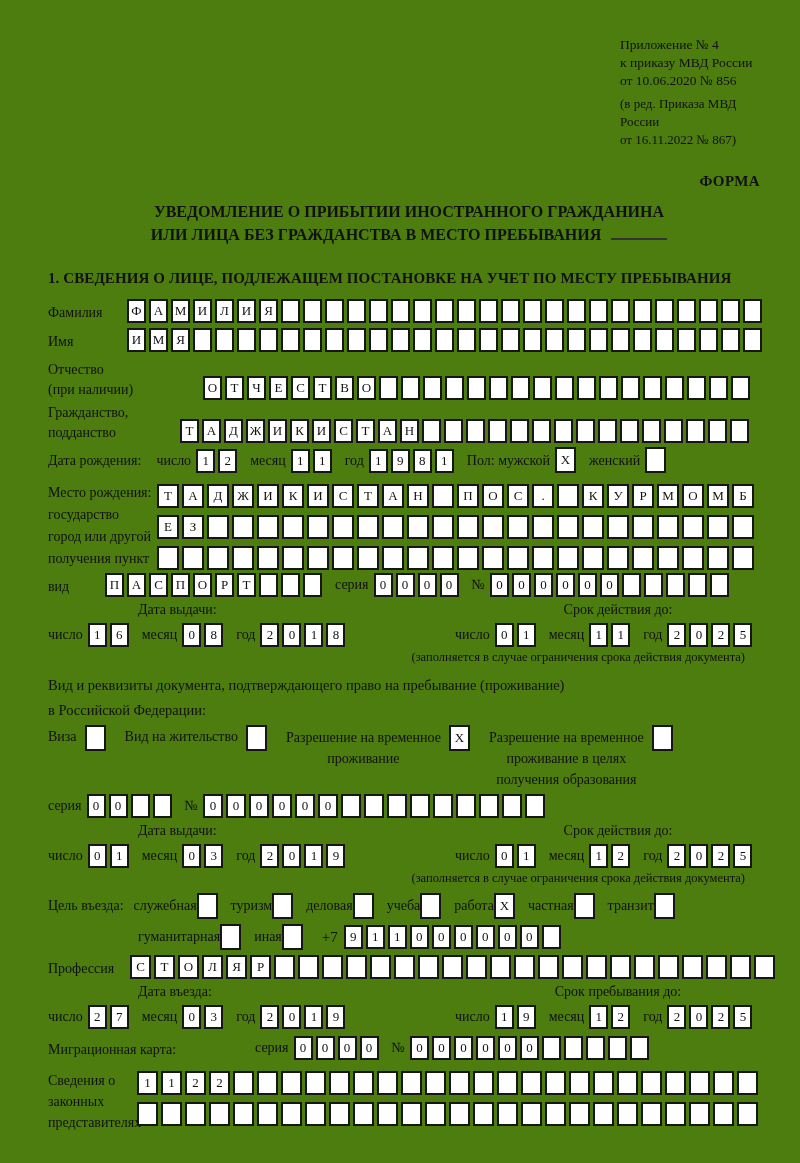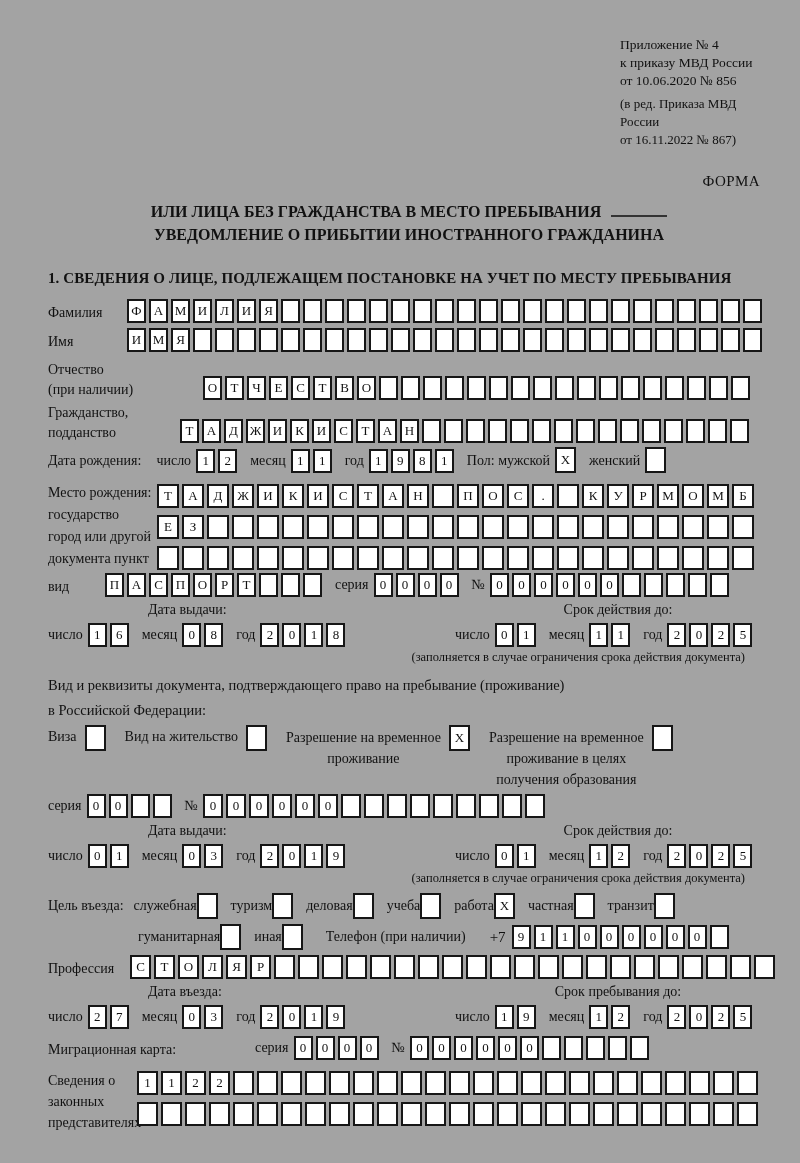--- a/index.html
+++ b/index.html
@@ -5,7 +5,7 @@
   *{margin:0;padding:0;box-sizing:border-box}
   html,body{background:#fff}
   body{width:800px;height:1163px;color:#111;font-family:"Liberation Serif","DejaVu Serif",serif;font-size:14px;}
-  .page{width:800px;height:1163px;padding:36px 30px 0 48px;overflow:hidden;position:relative;background:#a3a3a3}
+  .page{width:800px;height:1163px;padding:36px 30px 0 48px;overflow:hidden;position:relative;background:#4d7c0f}
   .appendix{margin-left:572px;font-size:13.5px;line-height:18px}
   .appendix .rev{margin-top:5px;font-size:13px}
   .forma{font-weight:normal;text-align:right;padding-right:10px;margin-top:24px;font-size:15px;letter-spacing:.4px}

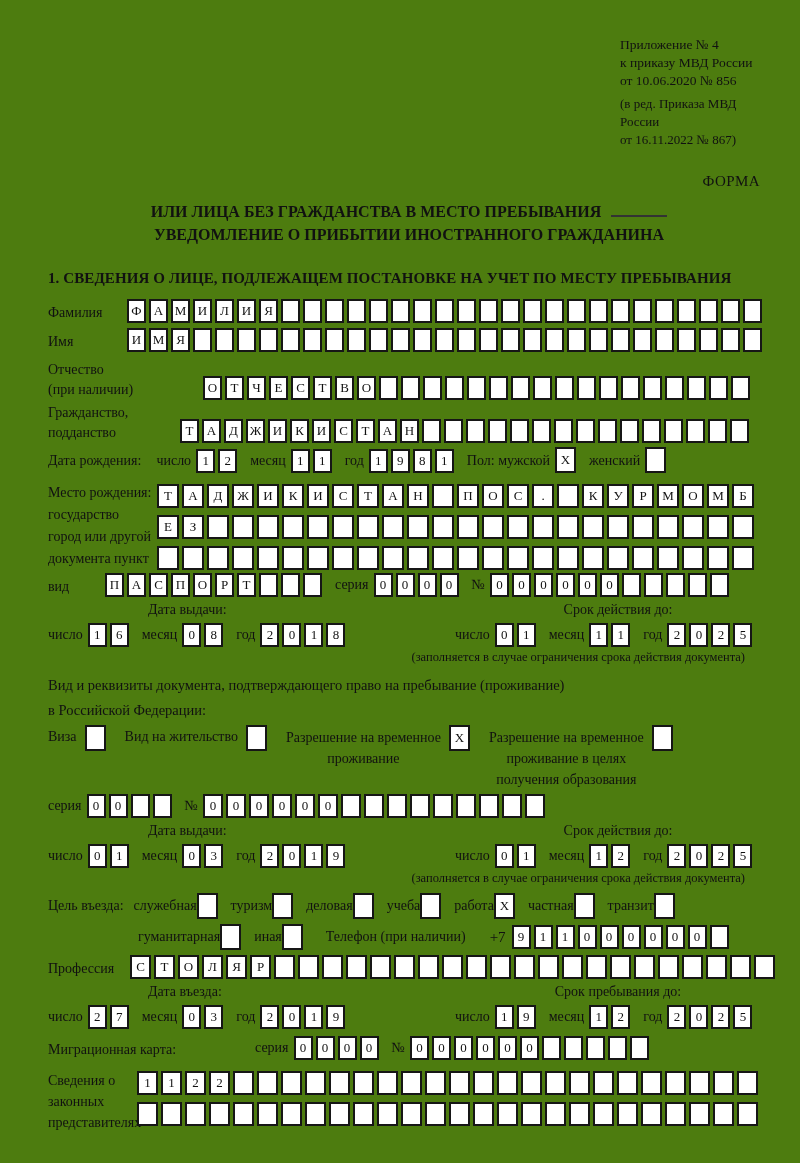--- a/index.html
+++ b/index.html
@@ -8,7 +8,7 @@
   .page{width:800px;height:1163px;padding:36px 30px 0 48px;overflow:hidden;position:relative;background:#4d7c0f}
   .appendix{margin-left:572px;font-size:13.5px;line-height:18px}
   .appendix .rev{margin-top:5px;font-size:13px}
-  .forma{font-weight:normal;text-align:right;padding-right:10px;margin-top:24px;font-size:15px;letter-spacing:.4px}
+  .forma{font-weight:bold;text-align:right;padding-right:10px;margin-top:24px;font-size:15px;letter-spacing:.4px}
   .title{text-align:center;font-weight:bold;font-size:16px;line-height:23px;margin-top:10px}
   .uline{display:inline-block;width:56px;border-bottom:2px solid #333;height:13px;margin-left:10px}
   .sec-heading{font-weight:bold;font-size:15px;margin-top:24px;white-space:nowrap;letter-spacing:.1px}

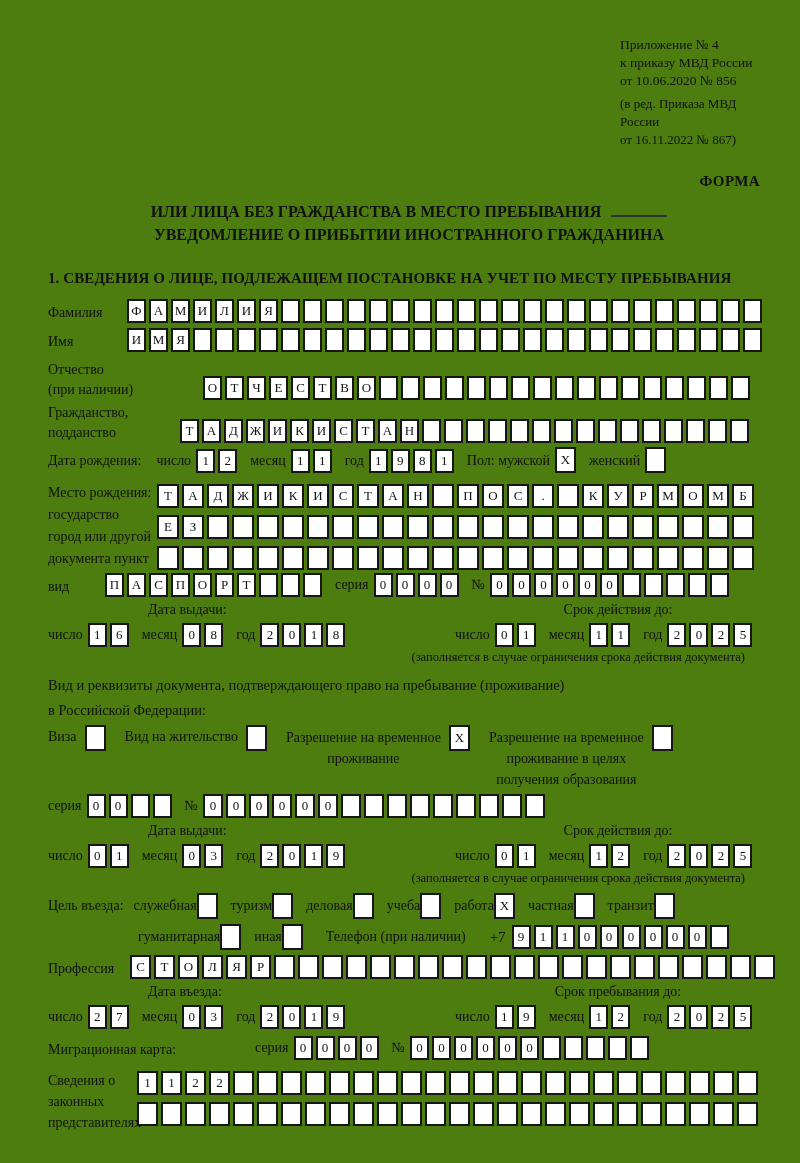--- a/index.html
+++ b/index.html
@@ -62,8 +62,8 @@
   <div class="forma" data-interactable="false">ФОРМА</div>
 
   <div class="title" data-interactable="false">
+    <div data-interactable="false">УВЕДОМЛЕНИЕ О ПРИБЫТИИ ИНОСТРАННОГО ГРАЖДАНИНА</div>
     <div data-interactable="false"><span>ИЛИ ЛИЦА БЕЗ ГРАЖДАНСТВА В МЕСТО ПРЕБЫВАНИЯ</span><span class="uline" data-interactable="false"></span></div>
-    <div data-interactable="false">УВЕДОМЛЕНИЕ О ПРИБЫТИИ ИНОСТРАННОГО ГРАЖДАНИНА</div>
   </div>
 
   <div class="sec-heading" data-interactable="false">1. СВЕДЕНИЯ О ЛИЦЕ, ПОДЛЕЖАЩЕМ ПОСТАНОВКЕ НА УЧЕТ ПО МЕСТУ ПРЕБЫВАНИЯ</div>

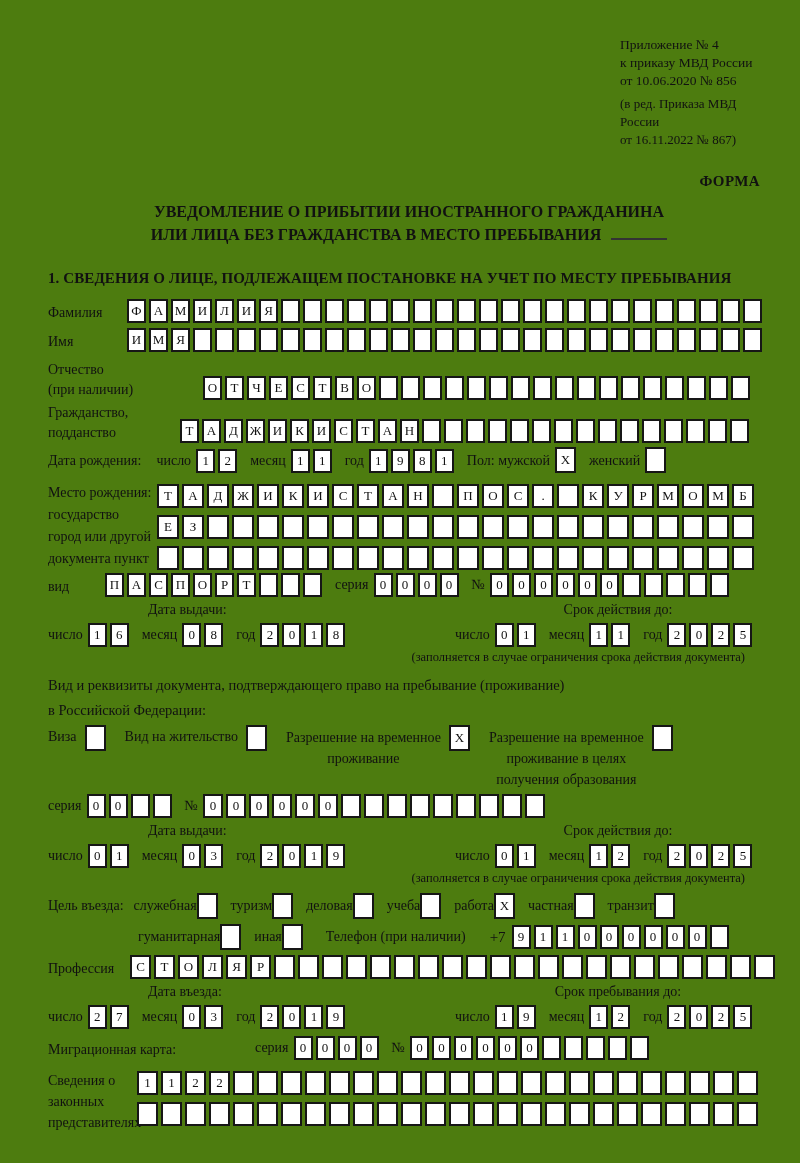--- a/index.html
+++ b/index.html
@@ -241,7 +241,7 @@
       <div data-interactable="false">Место рождения:</div>
       <div data-interactable="false">государство</div>
       <div data-interactable="false">город или другой</div>
-      <div data-interactable="false">документа пункт</div>
+      <div data-interactable="false">получения пункт</div>
     </div>
     <div class="stack" data-interactable="false">
       <div class="crow">

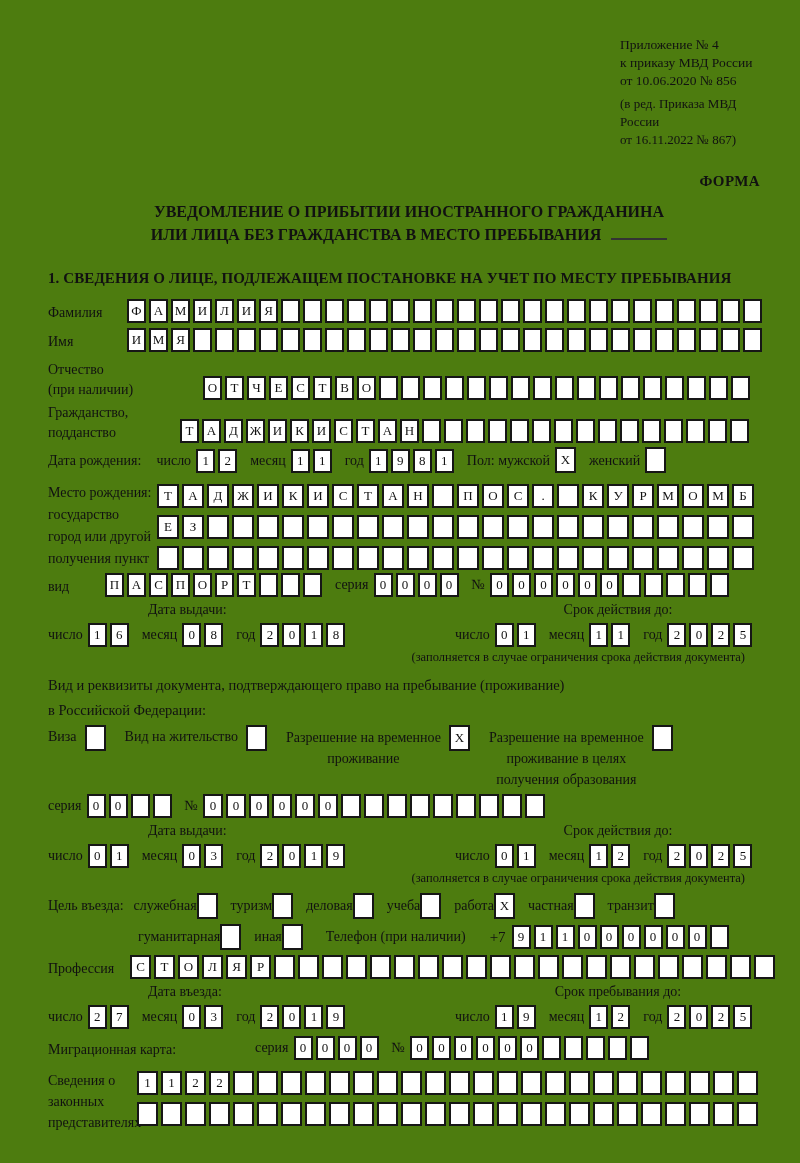--- a/index.html
+++ b/index.html
@@ -25,7 +25,7 @@
   .inline-lbl.first{padding-left:0}
   .doc-heading{text-align:center;font-weight:bold;font-size:14px;margin-top:7px}
   .hdr-row{position:relative;height:19px;margin-top:5px;font-size:14px}
-  .h1{position:absolute;left:100px}
+  .h1{position:absolute;left:90px}
   .h2{position:absolute;left:425px;width:290px;text-align:center}
   .date-row{display:flex;margin-top:2px}
   .dgroup{display:flex;flex:none}

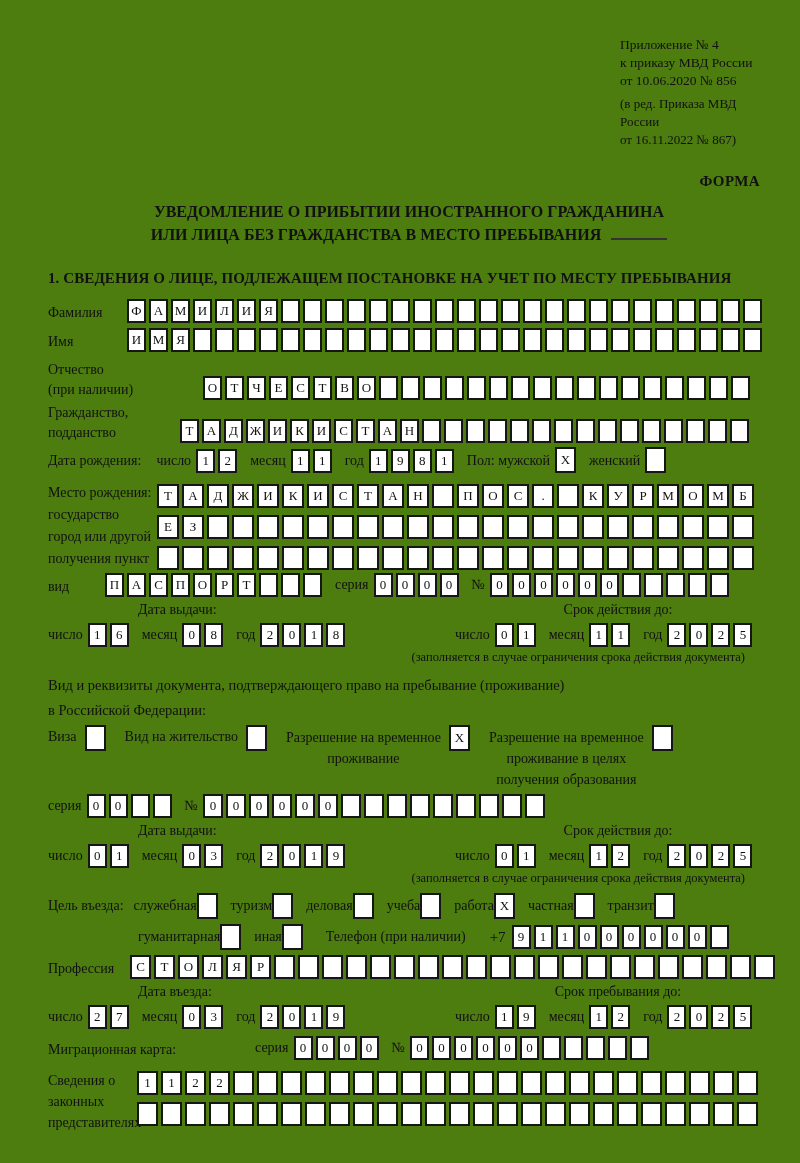--- a/index.html
+++ b/index.html
@@ -591,7 +591,6 @@
           <div class="cell" data-interactable="true"></div>
         </div>
       </div>
-    <span class="cbtext gap20" style="line-height:26px" data-interactable="false">Телефон (при наличии)</span>
     <span class="phone-prefix" data-interactable="false">+7</span>
     <div class="cells" style="padding-top:1px" data-interactable="false">
         <div class="cell" data-interactable="true">9</div>

